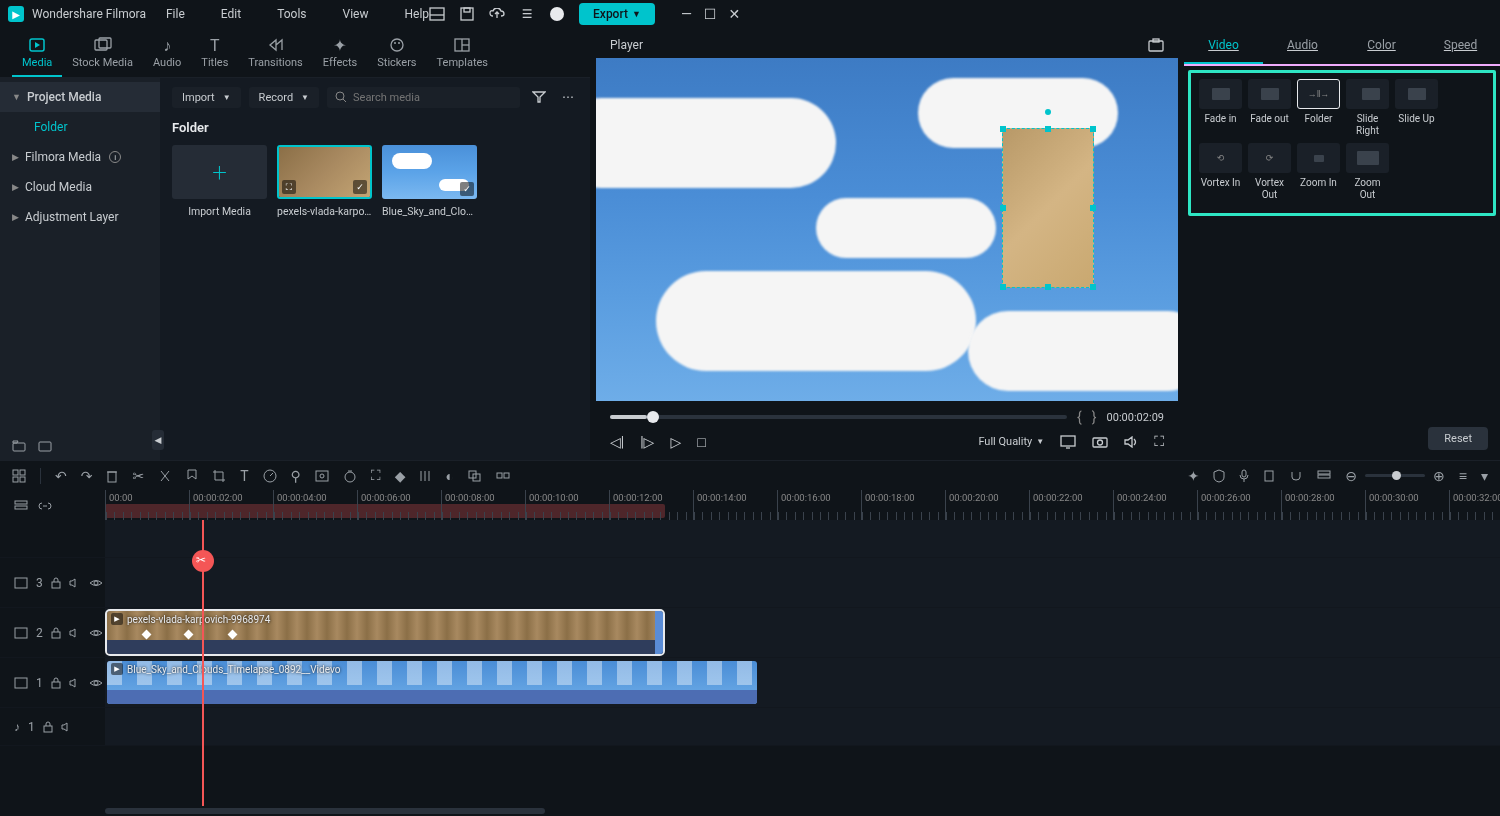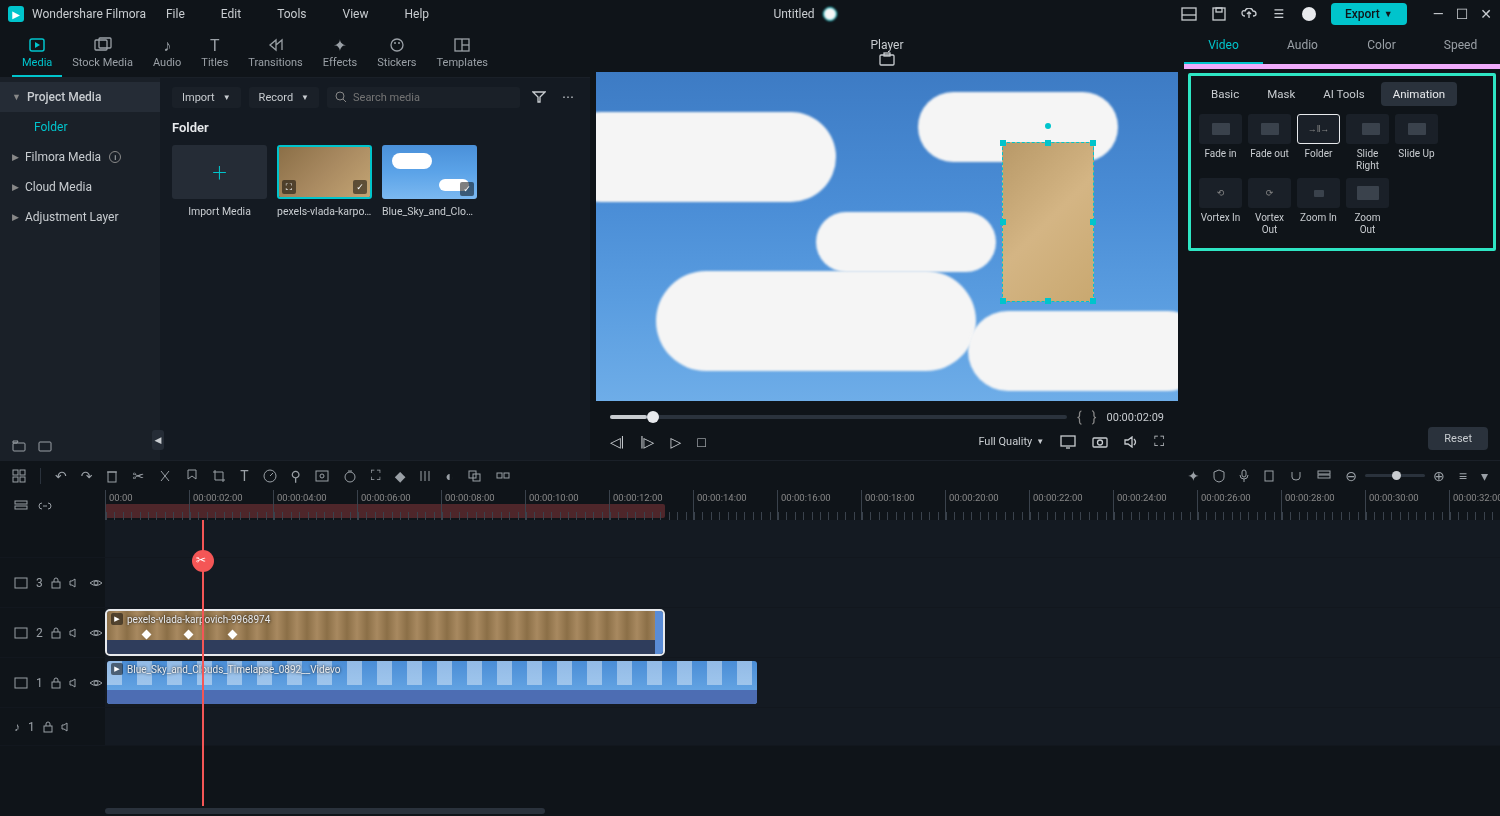--- a/index.html
+++ b/index.html
@@ -185,10 +185,6 @@
     <span>Tools</span>
     <span>View</span>
     <span>Help</span>
-  </div>
-  <div class="center">
-    <span class="title">Untitled</span>
-    <span class="cloud"></span>
   </div>
   <div class="right">
     <span class="icn">

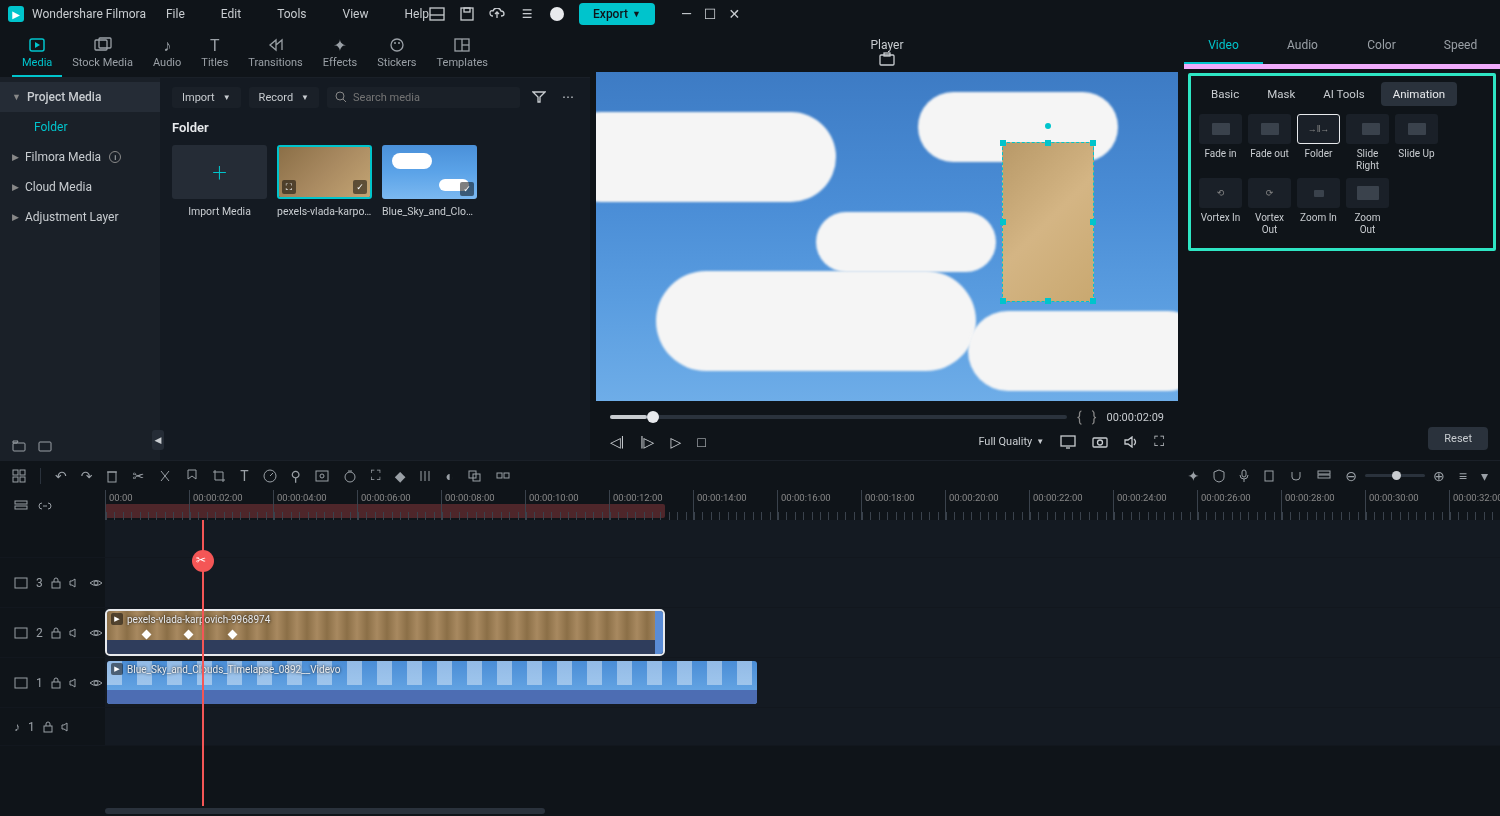--- a/index.html
+++ b/index.html
@@ -68,7 +68,7 @@
 
 
 .player { flex:1; background:#0f1419; display:flex; flex-direction:column; margin:0 6px; }
-.player-head { padding:10px 14px 6px; font-size:12px; color:#c8ccd0; display:flex; justify-content:space-between; align-items:center;flex-direction:column; }
+.player-head { padding:10px 14px 6px; font-size:12px; color:#c8ccd0; display:flex; justify-content:space-between; align-items:center; }
 .player-head .picn { cursor:pointer; }
 .viewport { flex:1; background:linear-gradient(180deg,#3d7bc4 0%,#4a8dd6 40%,#5a9de0 70%,#6eade8 100%); position:relative; margin:0; overflow:hidden; }
 .cloud { position:absolute; background:#f5f5f5; border-radius:50px; filter:blur(1px); }

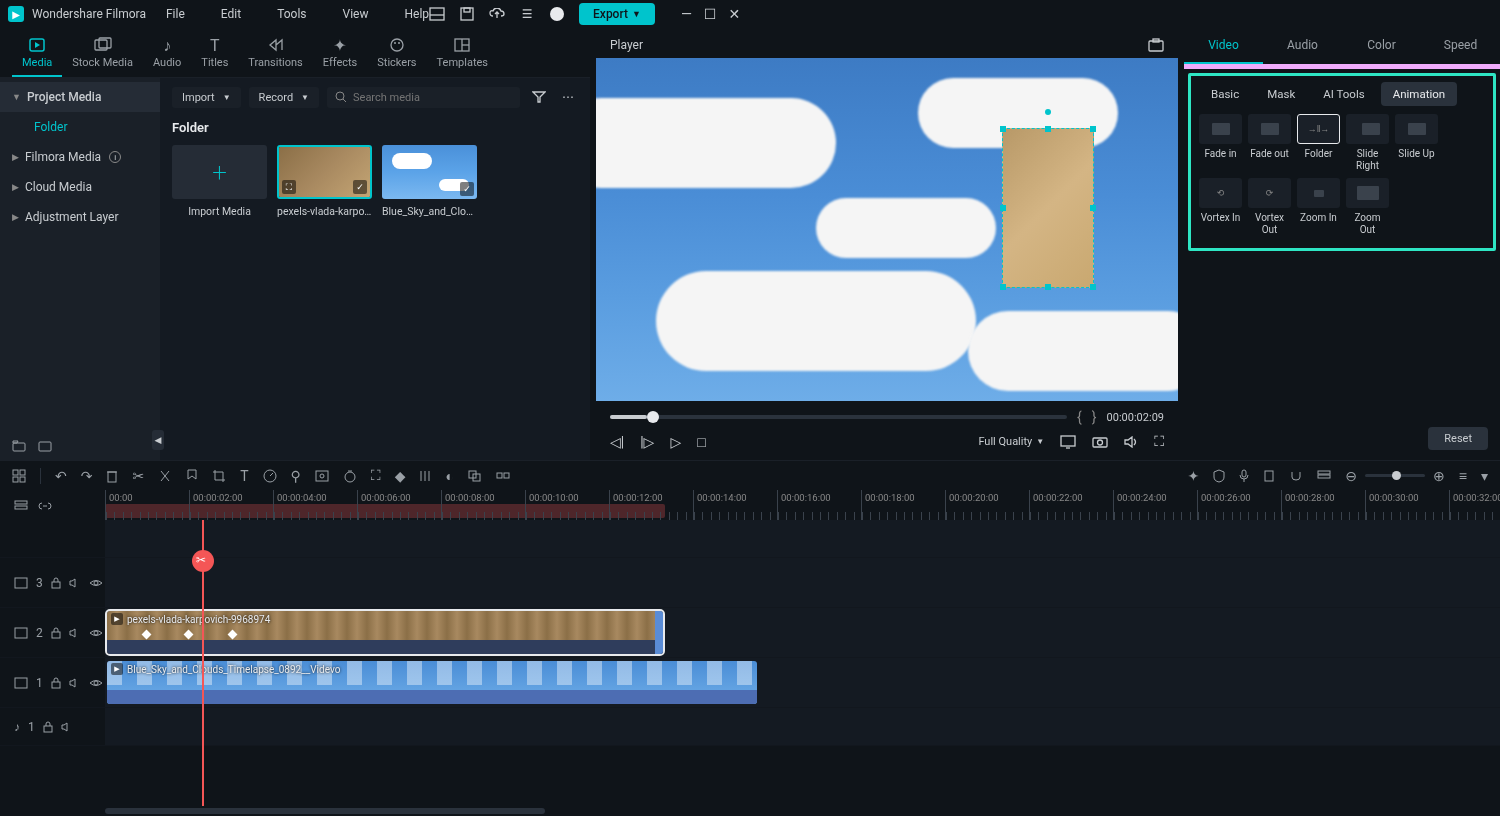--- a/index.html
+++ b/index.html
@@ -99,7 +99,7 @@
 
 
 .inspector { width:316px; background:#0f1419; display:flex; flex-direction:column; }
-.insp-tabs { display:flex; border-bottom:5px solid #f0abfc; }
+.insp-tabs { display:flex; border-bottom:2px solid #f0abfc;text-decoration:underline; }
 .insp-tab { flex:1; text-align:center; padding:10px 0; font-size:12px; color:#9aa0a6; cursor:pointer; }
 .insp-tab.active { color:#00c4cc; border-bottom:2px solid #00c4cc; }
 

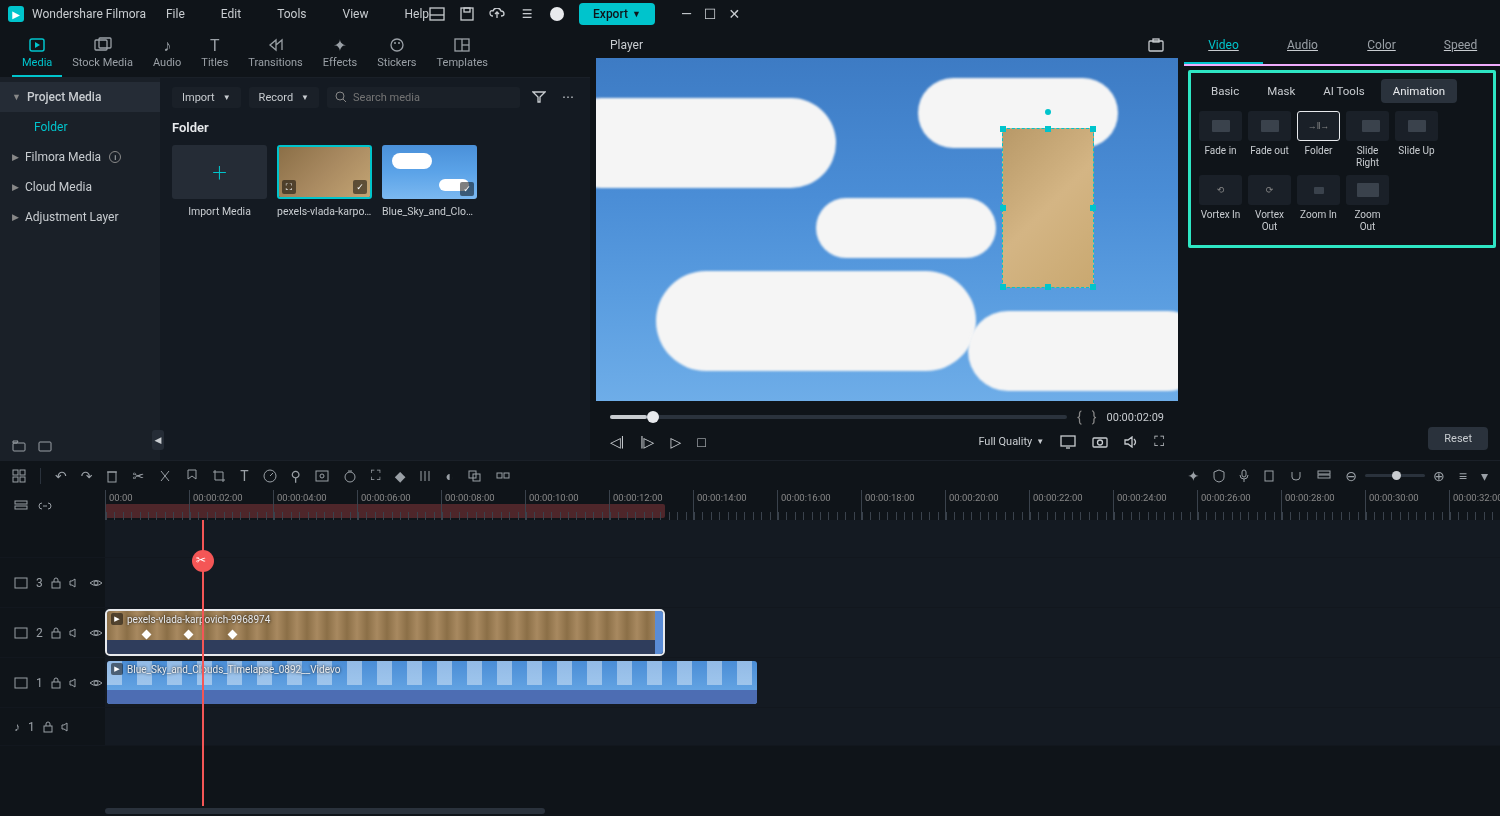--- a/index.html
+++ b/index.html
@@ -460,12 +460,6 @@
       <div class="insp-tab">Speed</div>
     </div>
     <div class="highlight-box">
-      <div class="sub-tabs">
-        <div class="sub-tab">Basic</div>
-        <div class="sub-tab">Mask</div>
-        <div class="sub-tab">AI Tools</div>
-        <div class="sub-tab active">Animation</div>
-      </div>
       <div class="anim-grid">
         <div class="anim-item">
             <div class="abox">

